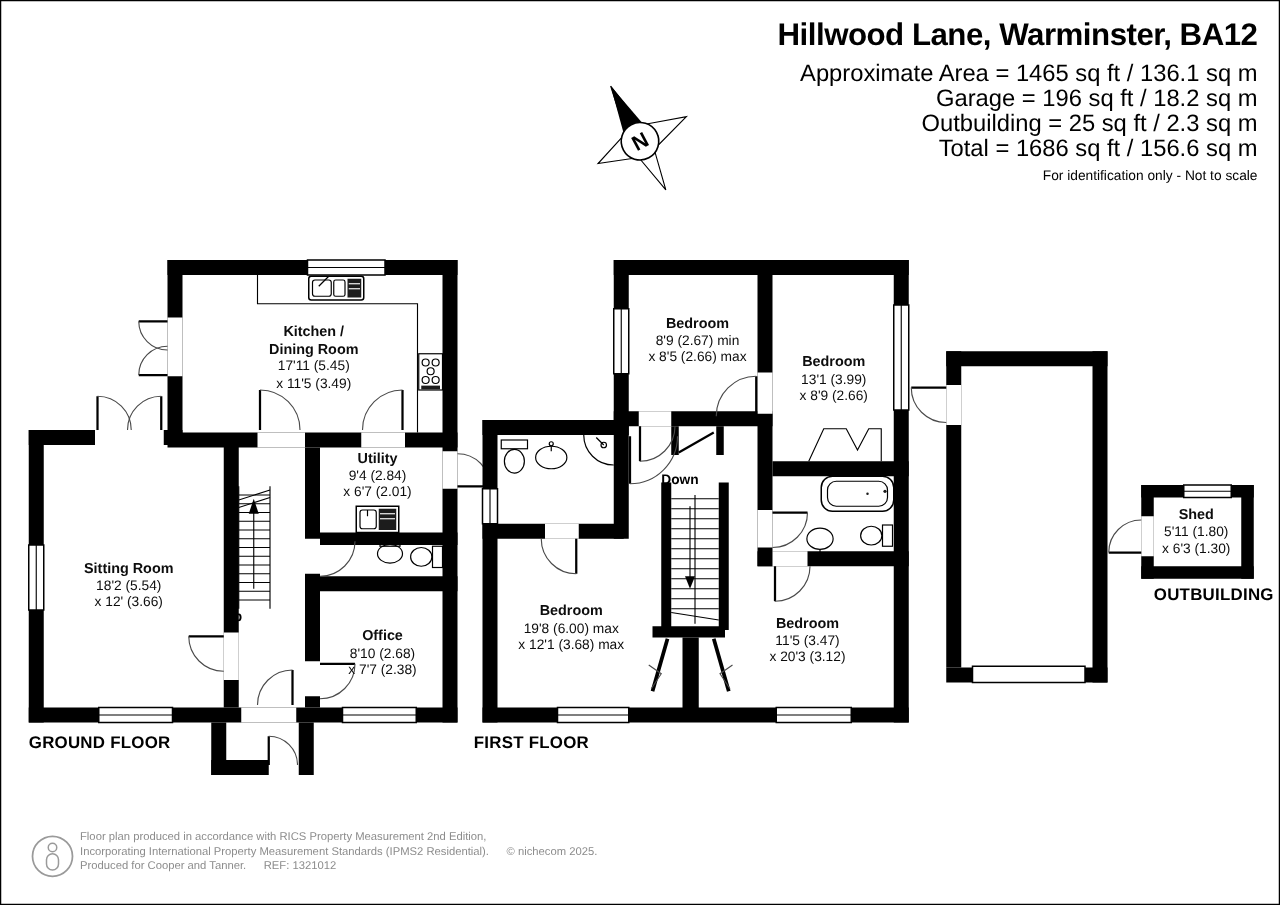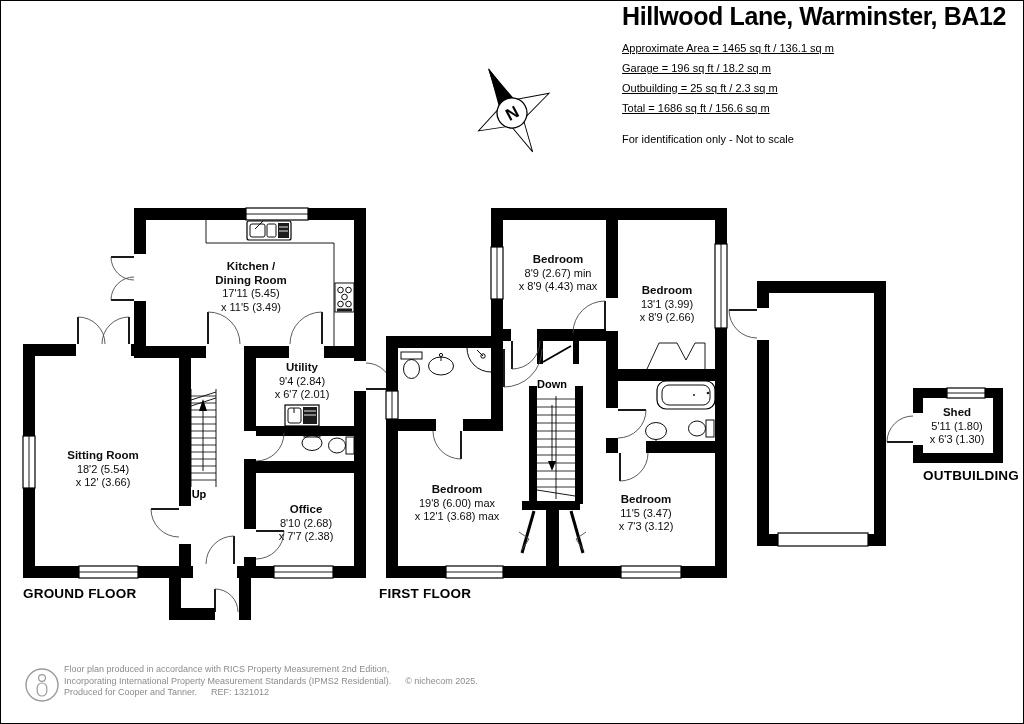--- a/index.html
+++ b/index.html
@@ -29,7 +29,7 @@
   .floor-label{position:absolute;font-weight:bold;font-size:13.5px;color:#000;letter-spacing:.2px;}
   .stair-label{position:absolute;font-weight:bold;font-size:11px;color:#000;text-align:center;}
   
-  .header{position:absolute;top:1px;right:17px;text-align:left;}
+  .header{position:absolute;top:13px;right:17px;text-align:right;}
   .header .title{font-size:25px;font-weight:bold;color:#000;letter-spacing:-0.4px;}
   .header .area-line{font-size:11px;line-height:20px;color:#000;text-decoration:underline;}
   .header .area-block{margin-top:7px;}

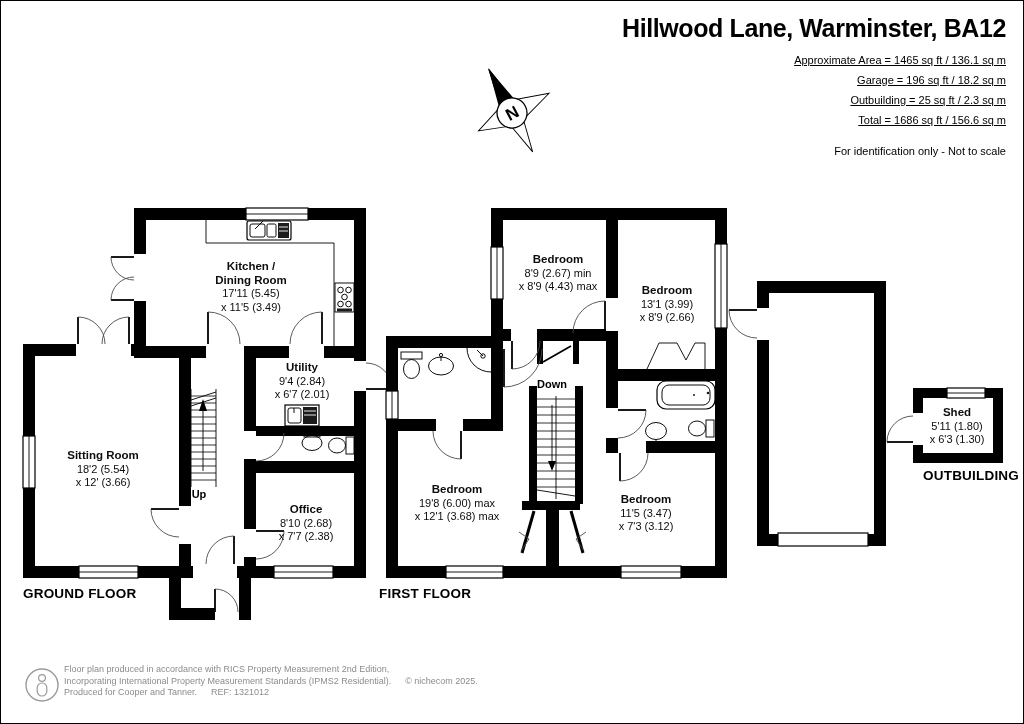--- a/index.html
+++ b/index.html
@@ -31,7 +31,7 @@
   
   .header{position:absolute;top:13px;right:17px;text-align:right;}
   .header .title{font-size:25px;font-weight:bold;color:#000;letter-spacing:-0.4px;}
-  .header .area-line{font-size:11px;line-height:20px;color:#000;text-decoration:underline;}
+  .header .area-line{font-size:19px;line-height:20px;color:#000;}
   .header .area-block{margin-top:7px;}
   .header .note{font-size:11px;margin-top:15px;color:#000;}
   

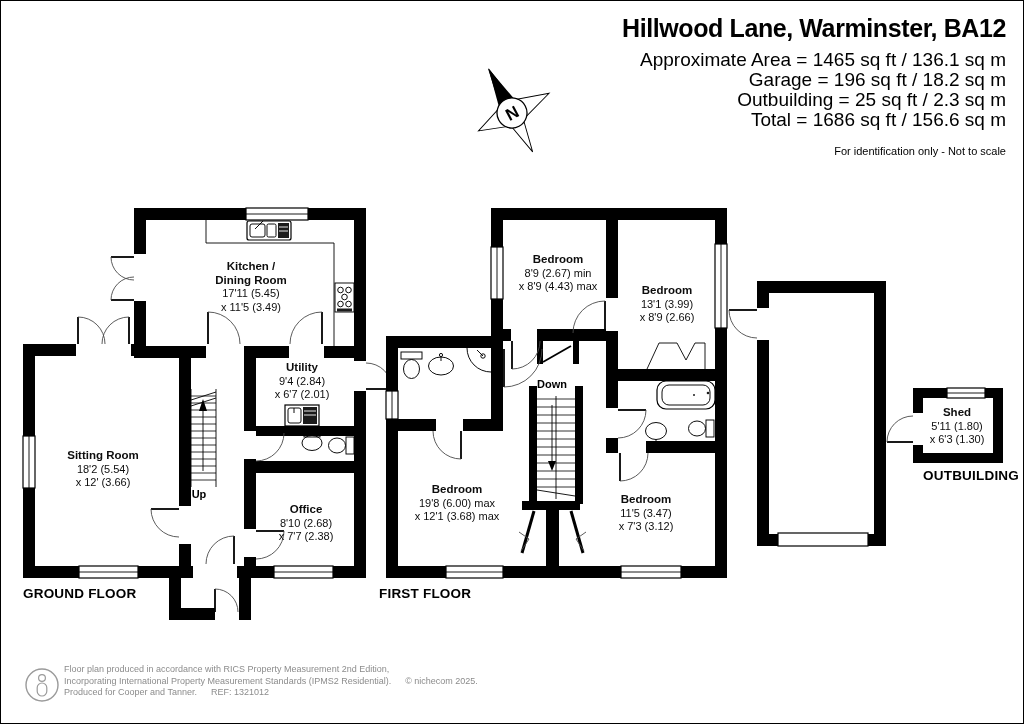--- a/index.html
+++ b/index.html
@@ -33,7 +33,7 @@
   .header .title{font-size:25px;font-weight:bold;color:#000;letter-spacing:-0.4px;}
   .header .area-line{font-size:19px;line-height:20px;color:#000;}
   .header .area-block{margin-top:7px;}
-  .header .note{font-size:11px;margin-top:15px;color:#000;}
+  .header .note{font-size:11px;margin-top:5px;color:#000;}
   
   .footer{position:absolute;left:63px;top:663px;font-size:9px;line-height:11.5px;color:#8c8c8c;}
   .footer .sep{display:inline-block;width:14px;}

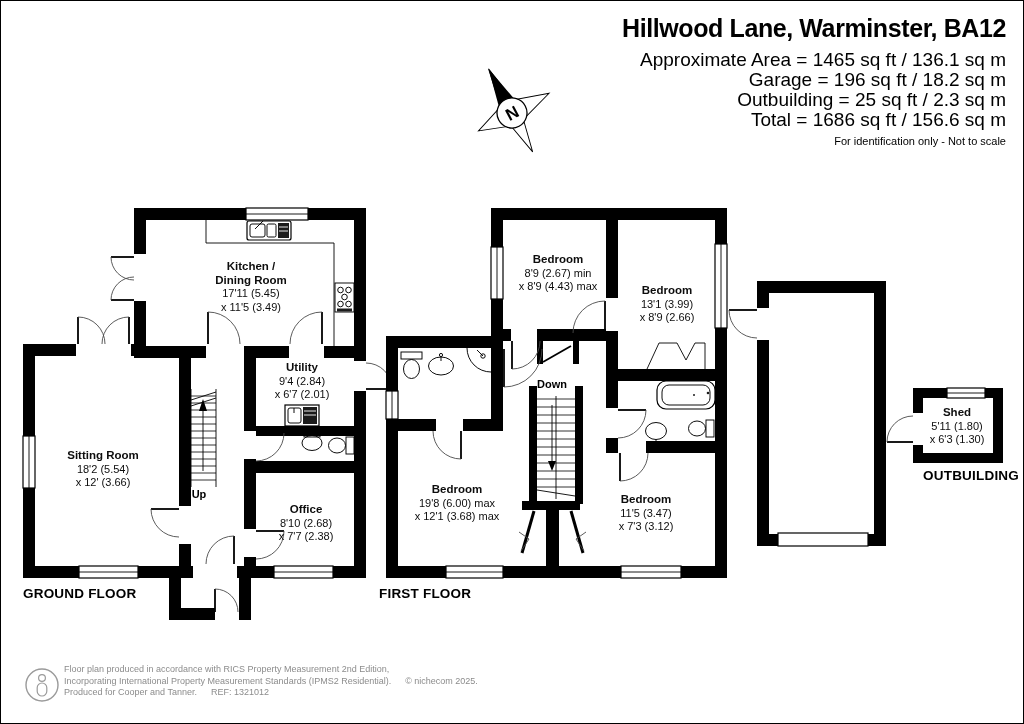--- a/index.html
+++ b/index.html
@@ -339,7 +339,7 @@
   <div class="room-label" style="left:491px;top:252px;width:132px">
     <div class="rname">Bedroom</div>
     <div>8'9 (2.67) min</div>
-    <div>x 8'9 (4.43) max</div>
+    <div>x 8'5 (2.66) max</div>
   </div>
 
   <div class="room-label" style="left:601px;top:283px;width:130px">

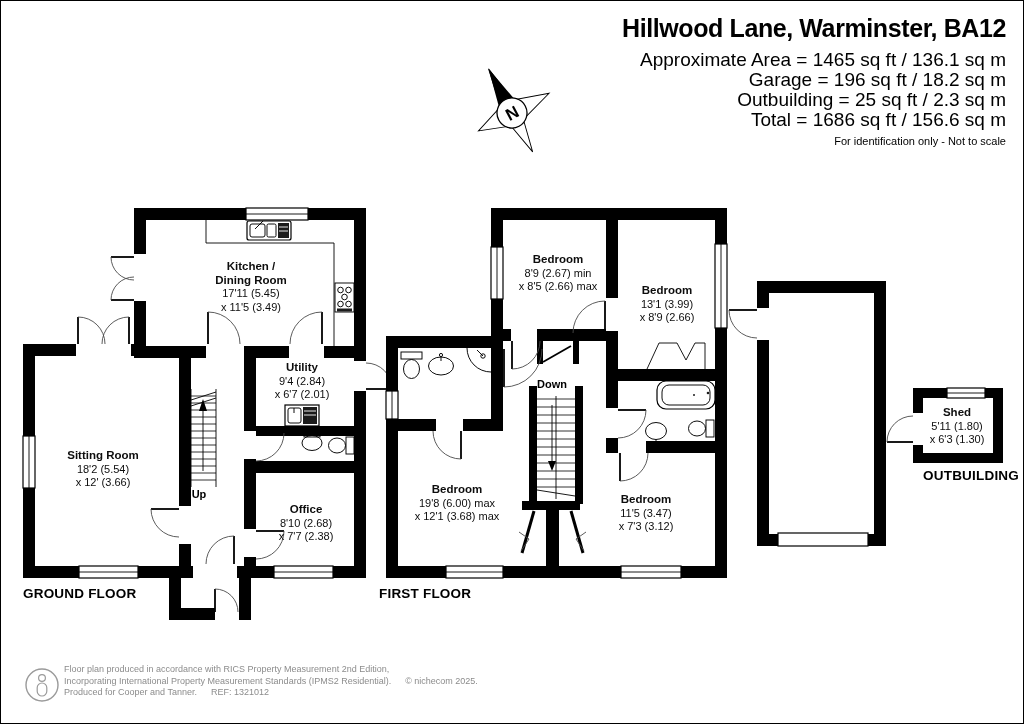--- a/index.html
+++ b/index.html
@@ -27,7 +27,7 @@
   .room-label{position:absolute;text-align:center;line-height:13.5px;font-size:11px;color:#0d0d0d;}
   .room-label .rname{font-weight:bold;font-size:11.5px;}
   .floor-label{position:absolute;font-weight:bold;font-size:13.5px;color:#000;letter-spacing:.2px;}
-  .stair-label{position:absolute;font-weight:bold;font-size:11px;color:#000;text-align:center;}
+  .stair-label{position:absolute;font-weight:bold;font-size:11px;color:#000;}
   
   .header{position:absolute;top:13px;right:17px;text-align:right;}
   .header .title{font-size:25px;font-weight:bold;color:#000;letter-spacing:-0.4px;}

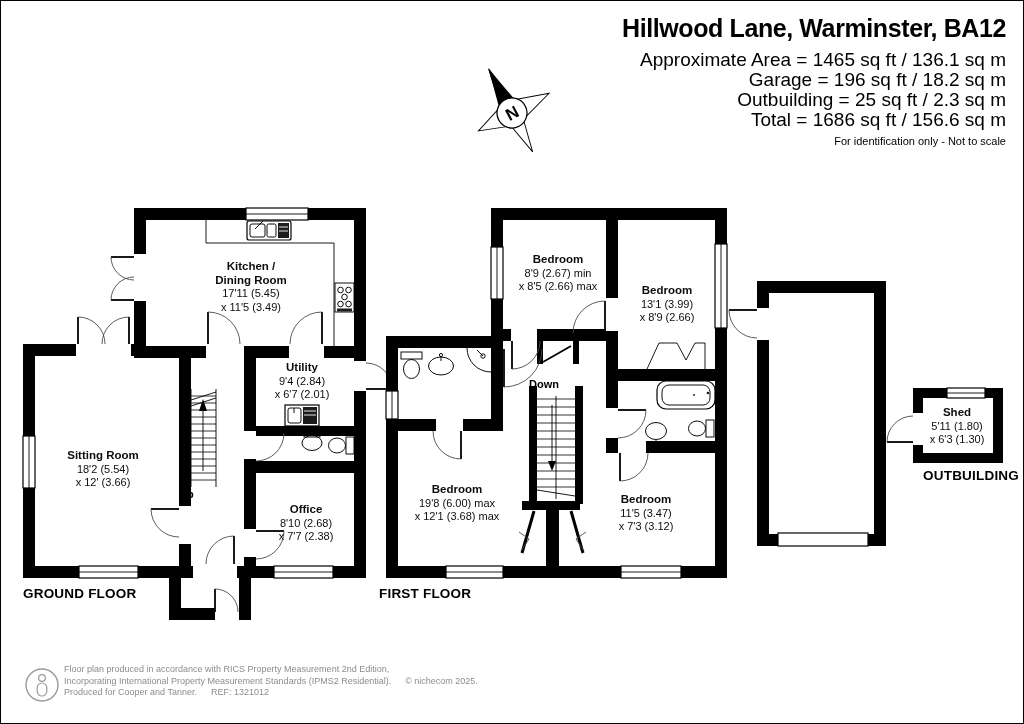--- a/index.html
+++ b/index.html
@@ -357,7 +357,7 @@
   <div class="room-label" style="left:580px;top:492px;width:130px">
     <div class="rname">Bedroom</div>
     <div>11'5 (3.47)</div>
-    <div>x 7'3 (3.12)</div>
+    <div>x 20'3 (3.12)</div>
   </div>
 
 

